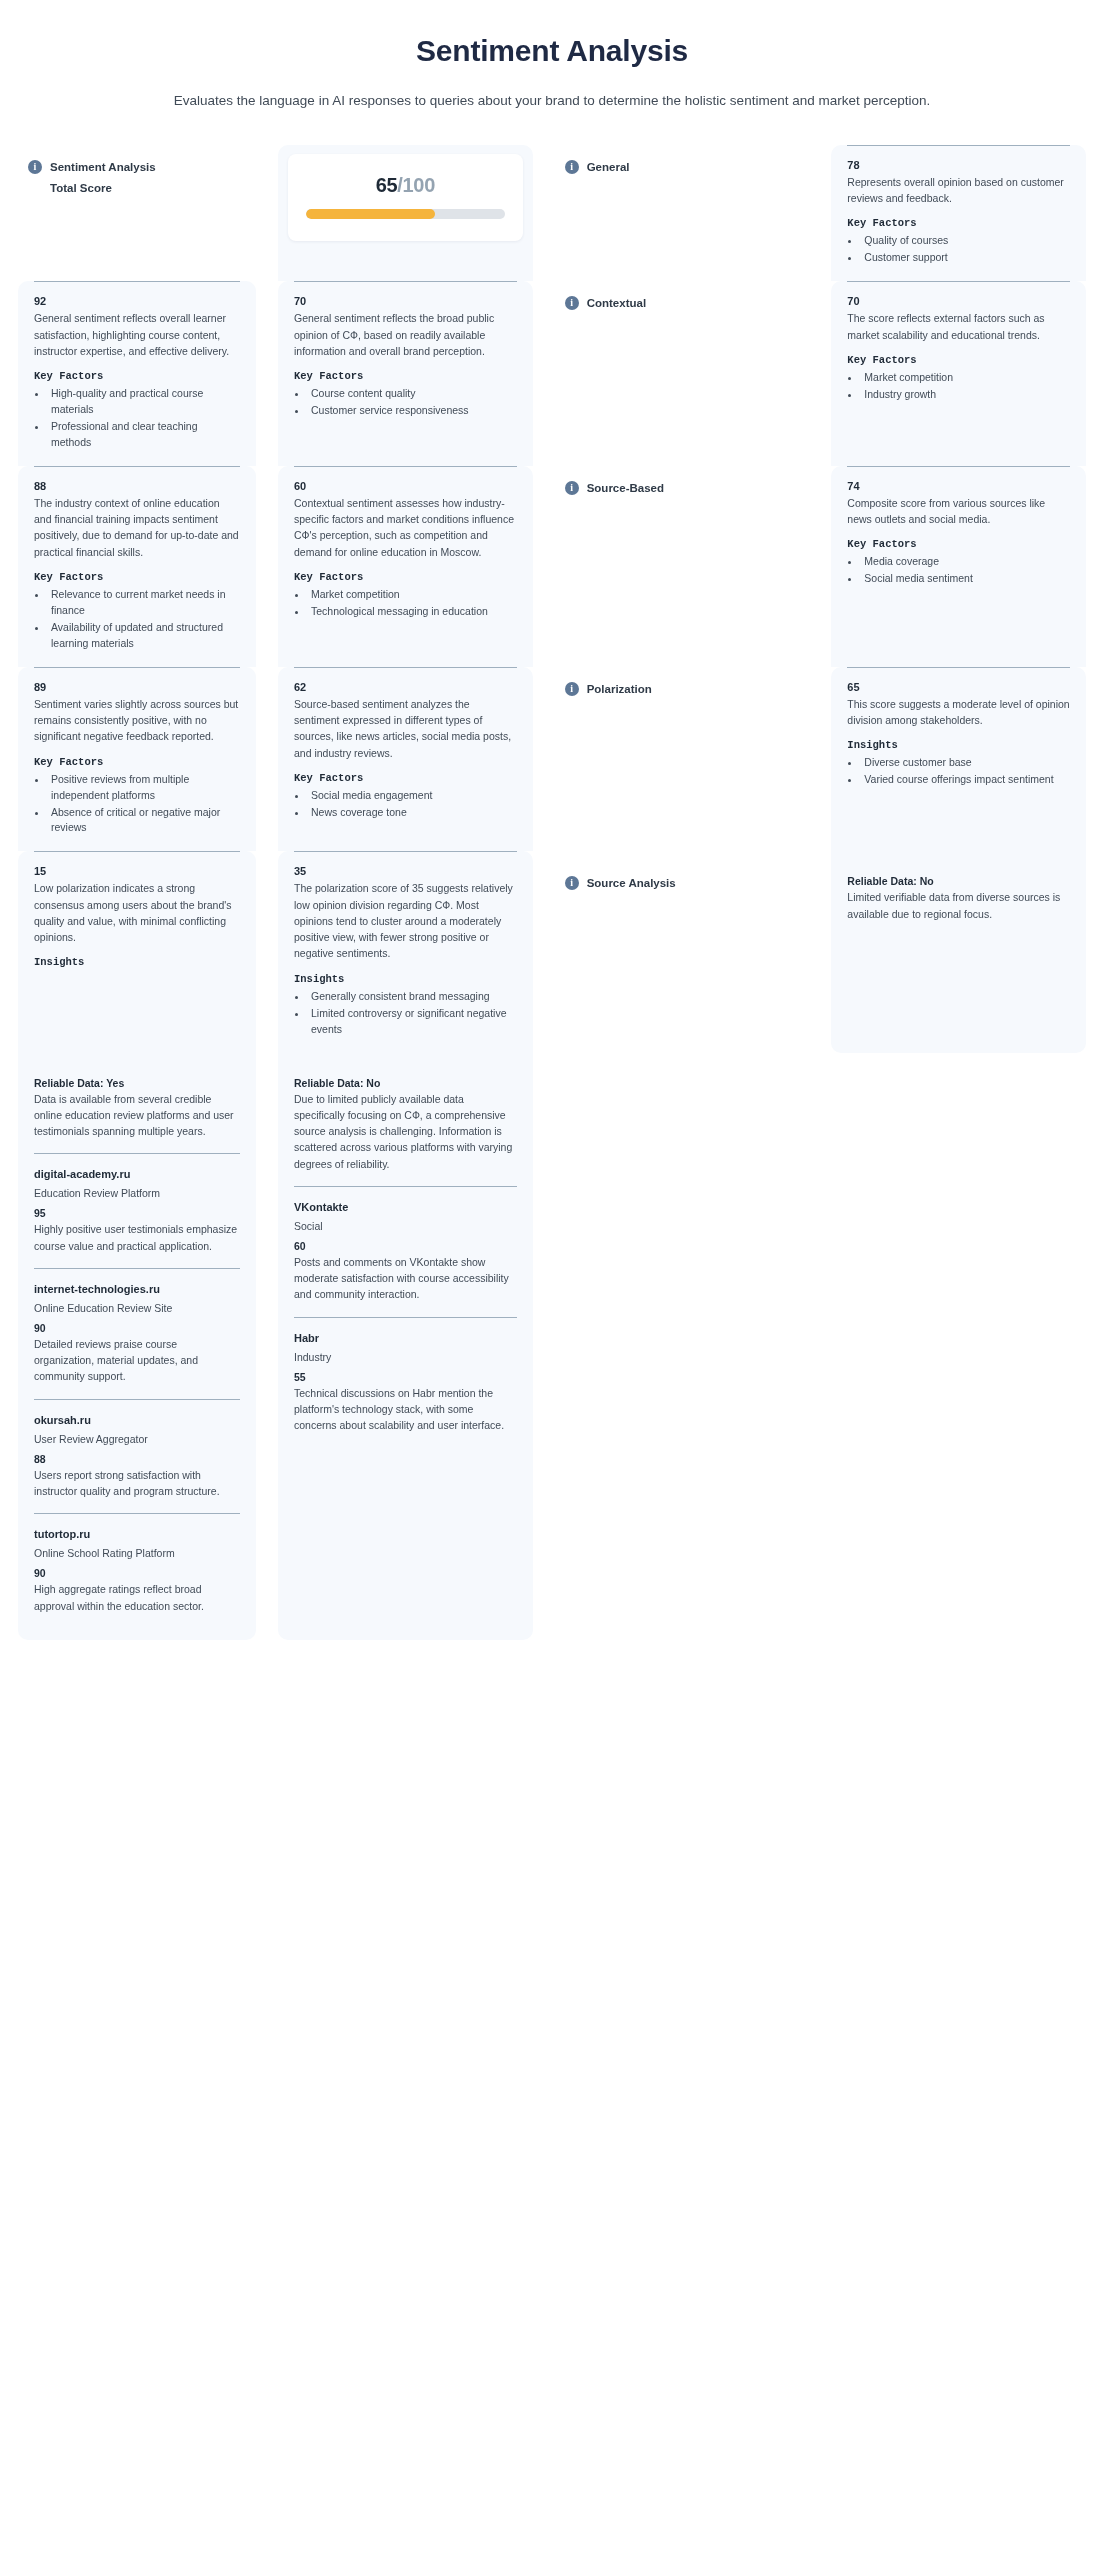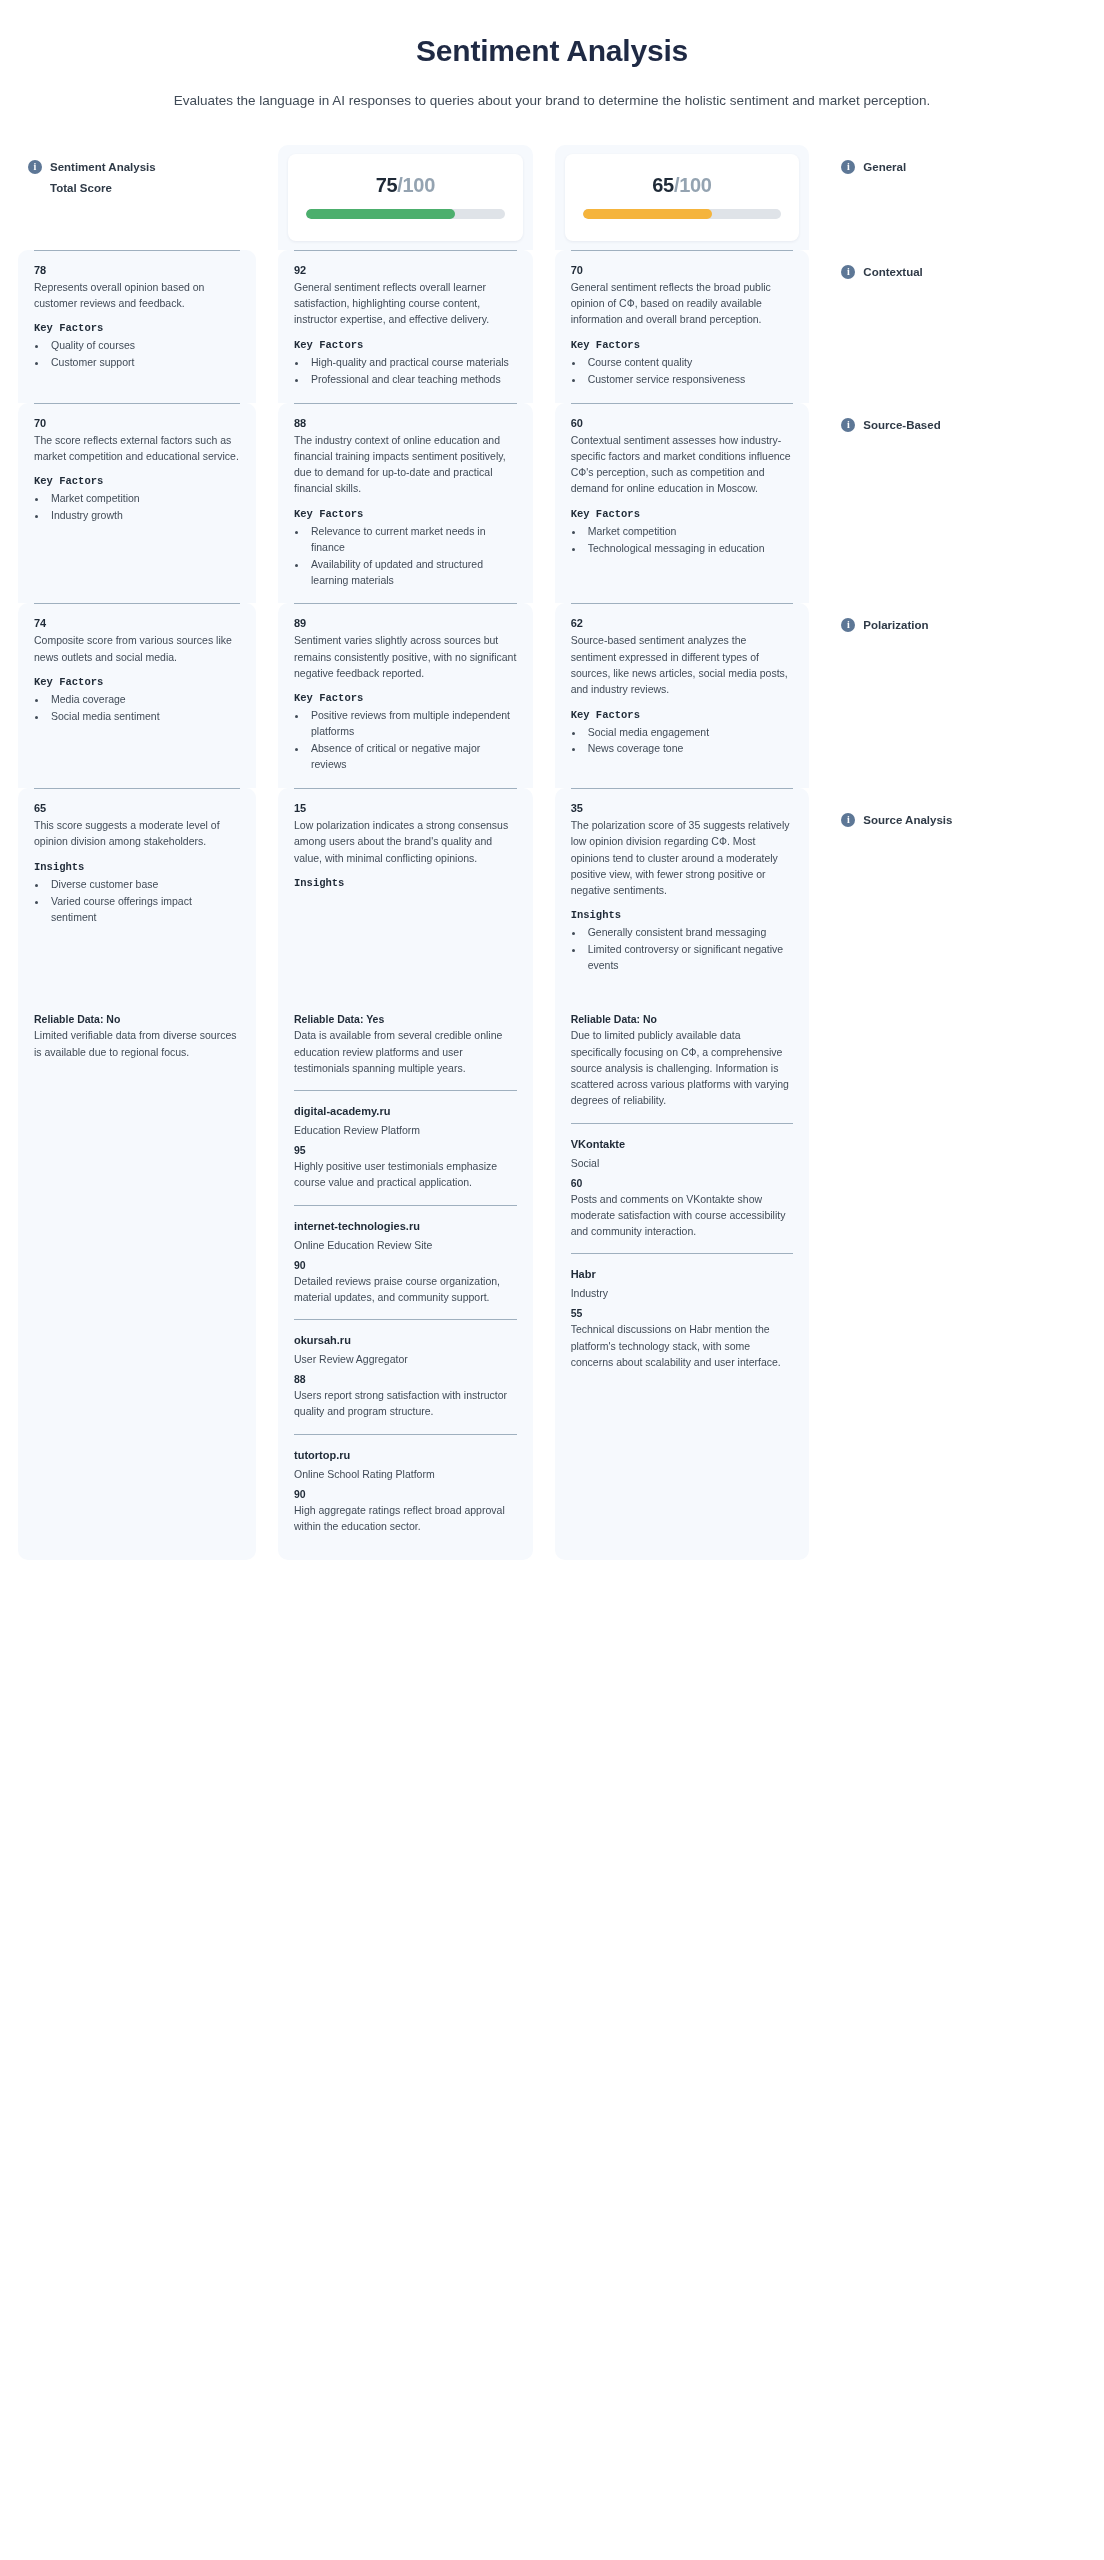--- a/index.html
+++ b/index.html
@@ -200,14 +200,6 @@
       </div>
       <div class="col-band">
         <div class="score-card">
-          <div class="score-value"><span>75</span><span class="den">/100</span></div>
-          <div class="bar-track">
-            <div class="bar-fill" style="width: 75%; background: rgb(76, 175, 109);"></div>
-          </div>
-        </div>
-      </div>
-      <div class="col-band">
-        <div class="score-card">
           <div class="score-value"><span>65</span><span class="den">/100</span></div>
           <div class="bar-track">
             <div class="bar-fill" style="width: 65%; background: rgb(245, 180, 60);"></div>

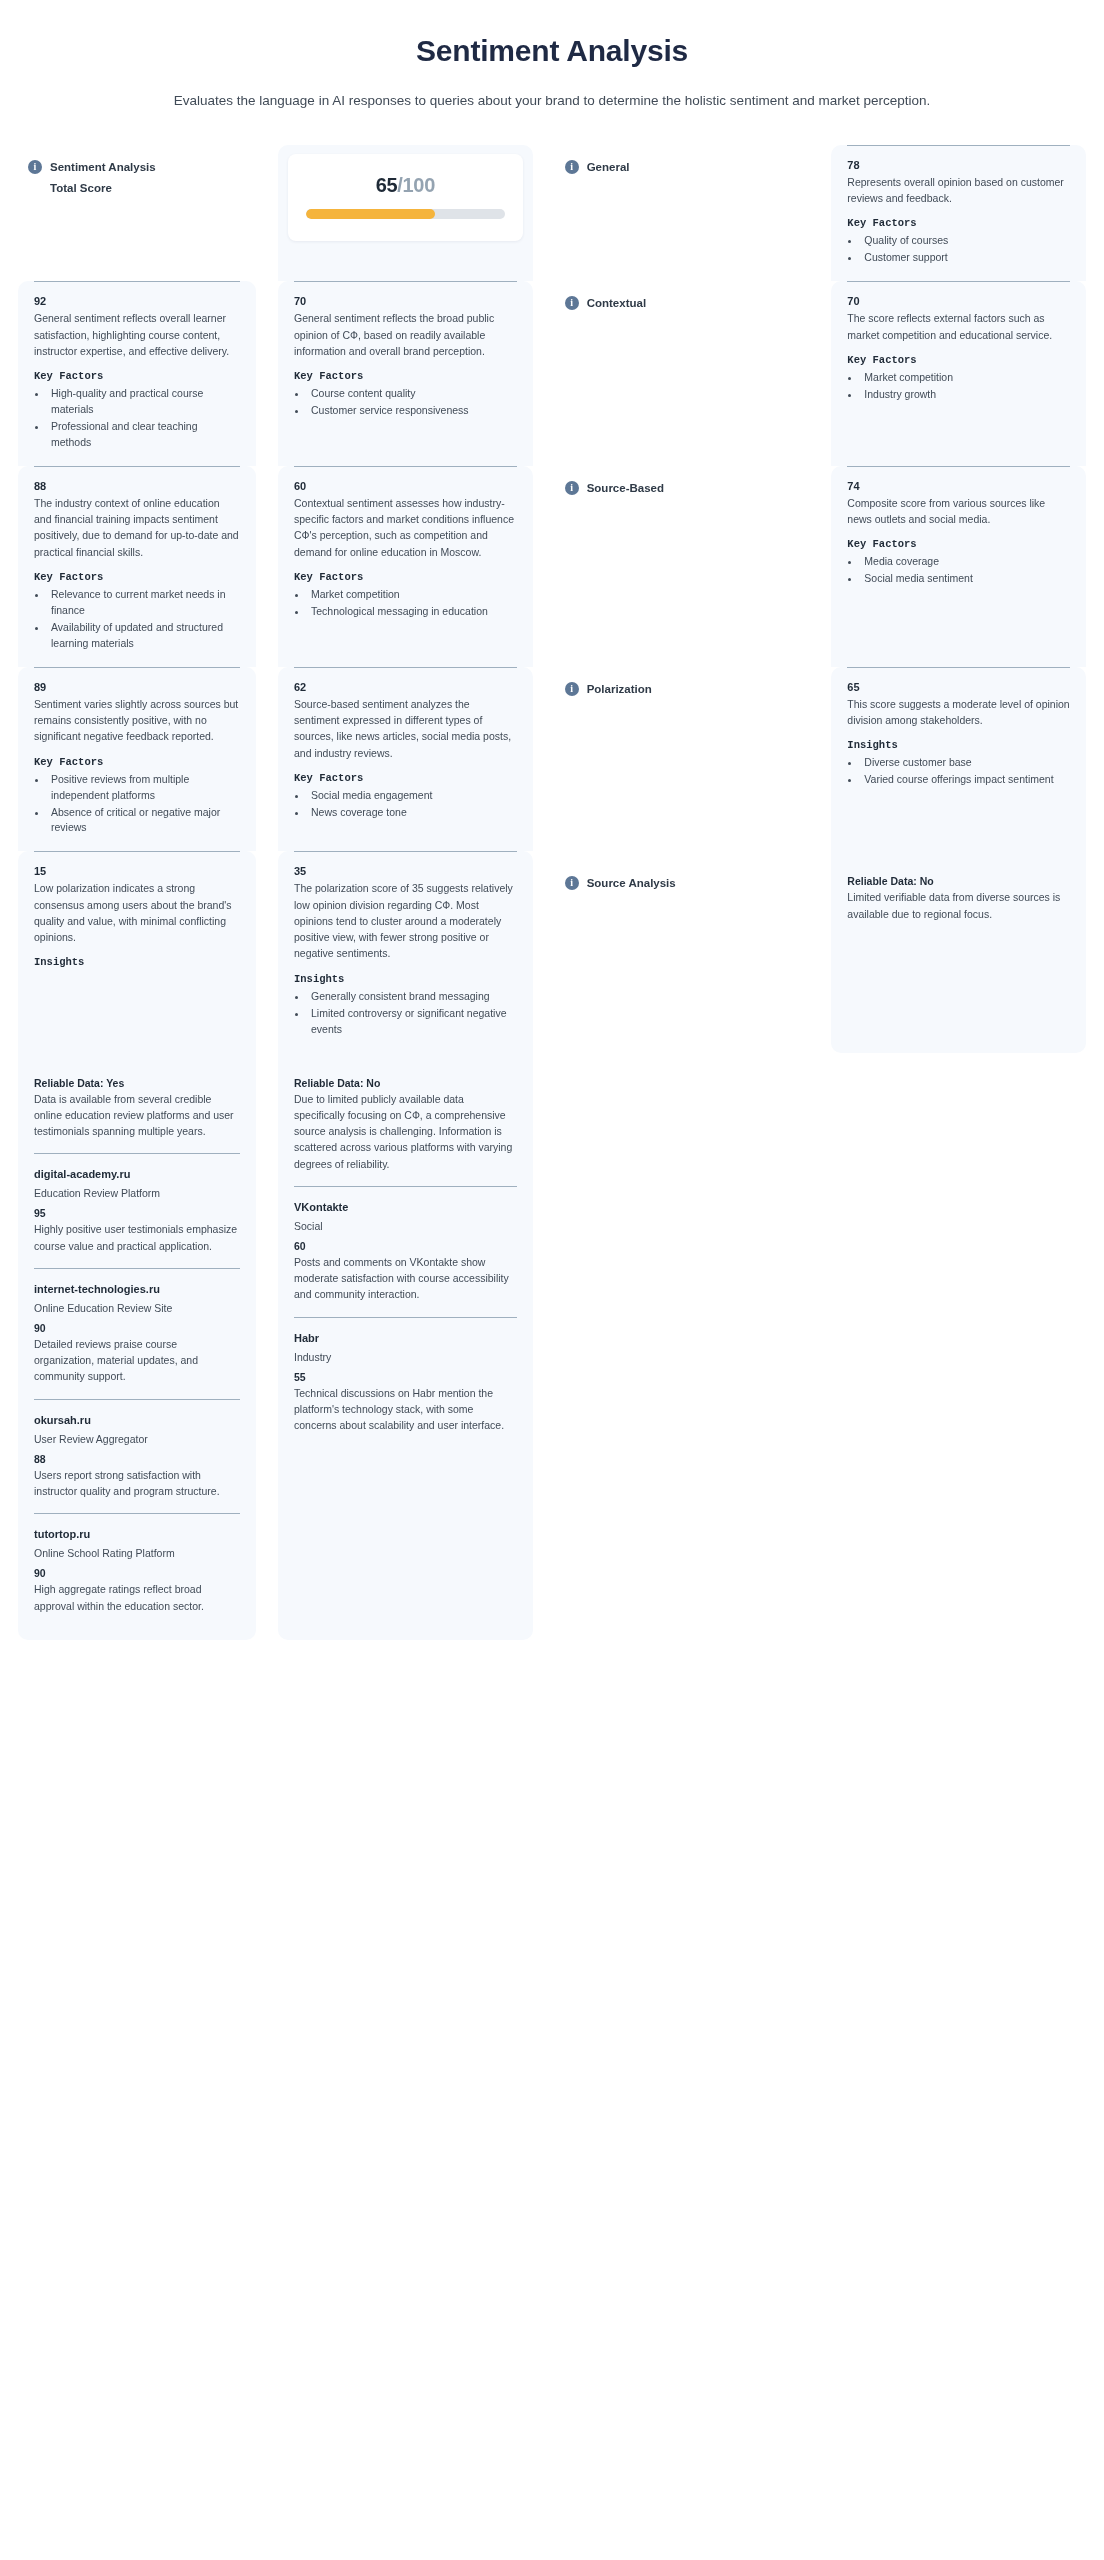--- a/index.html
+++ b/index.html
@@ -258,7 +258,7 @@
         <div class="metric-cell">
           <div class="cell-rule"></div>
           <div class="metric-score">70</div>
-          <p class="metric-desc">The score reflects external factors such as market competition and educational service.</p>
+          <p class="metric-desc">The score reflects external factors such as market scalability and educational trends.</p>
           <div class="sub-head">Key Factors</div>
           <ul class="factors">
             <li>Market competition</li>

